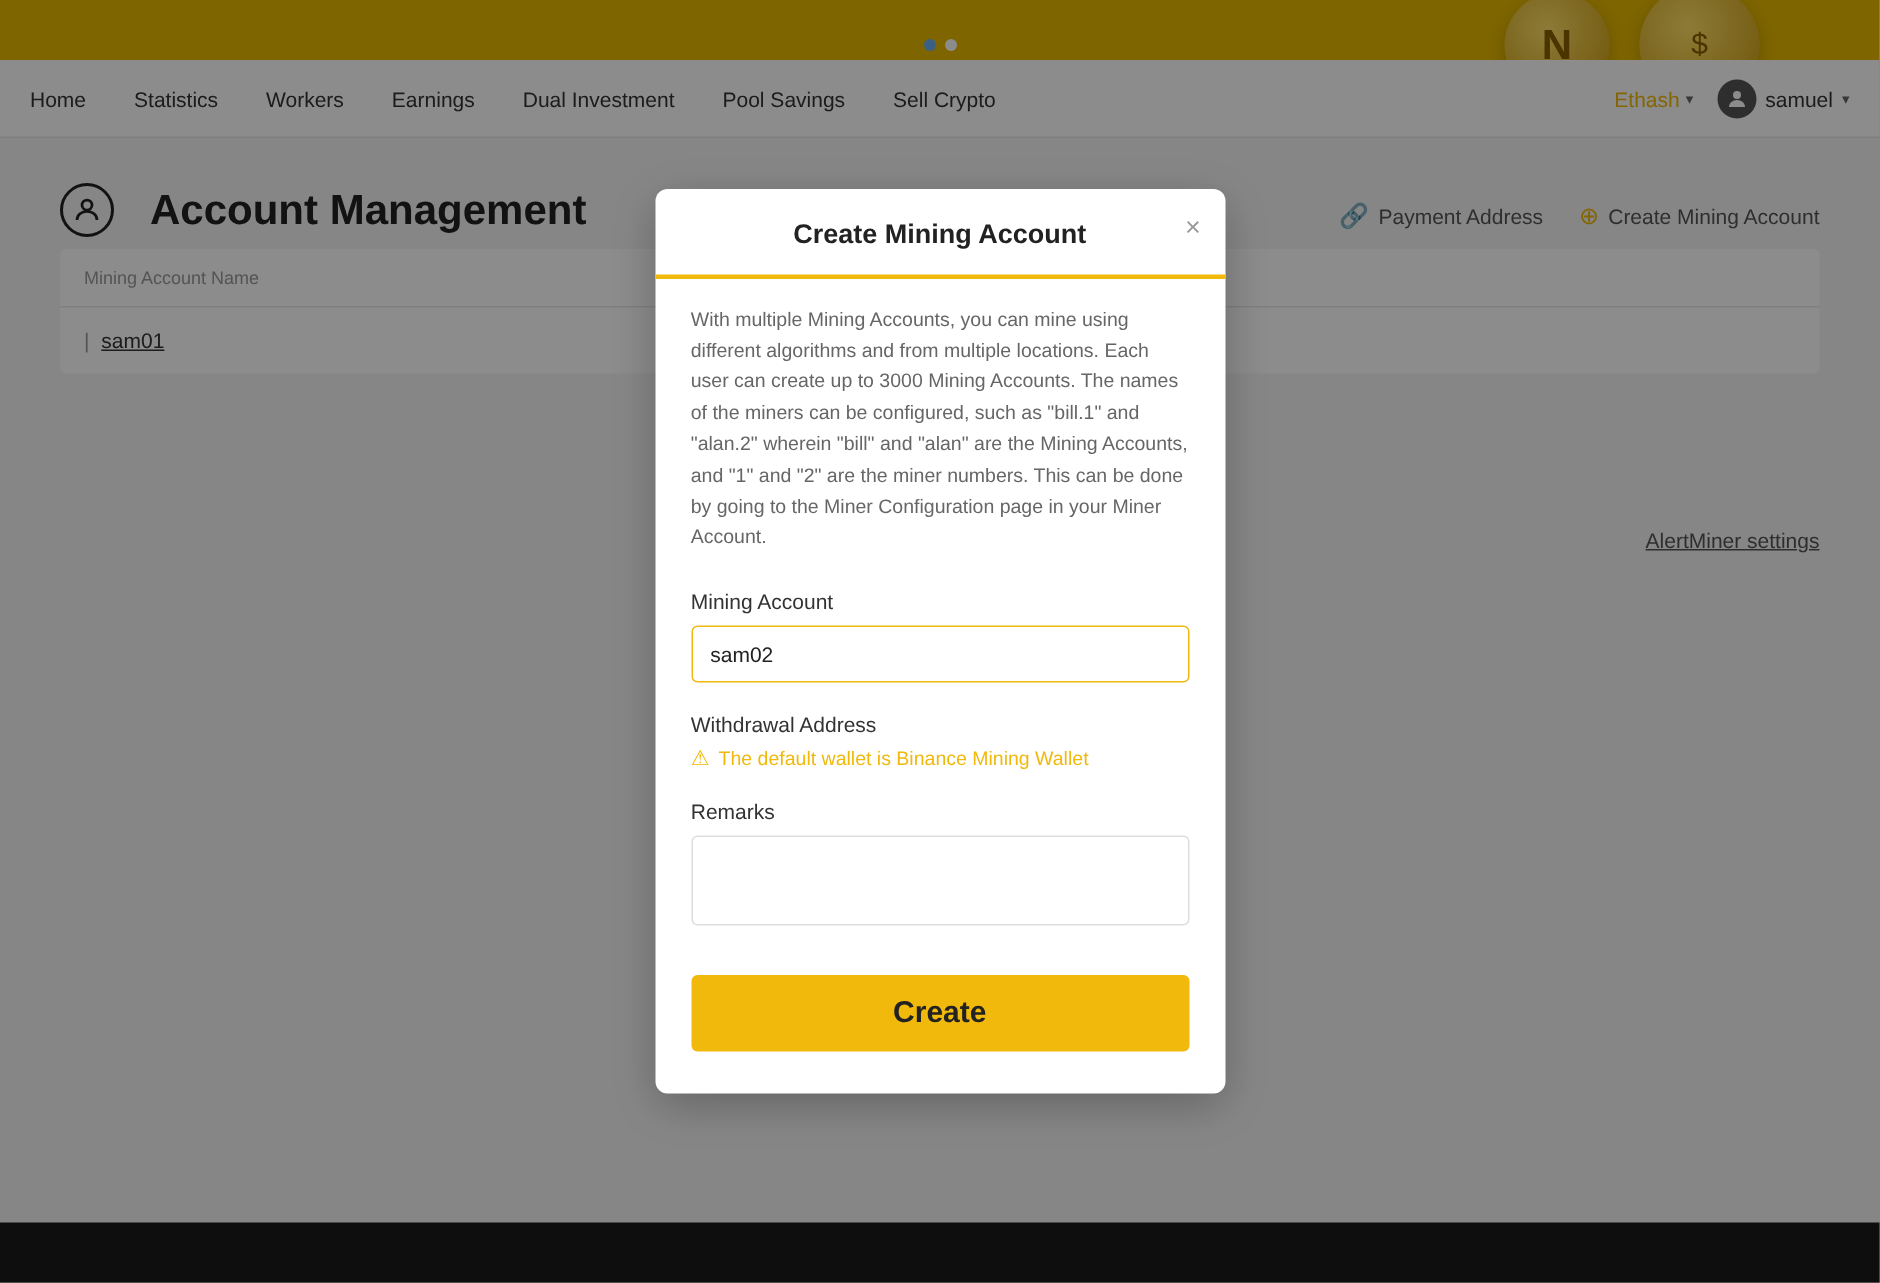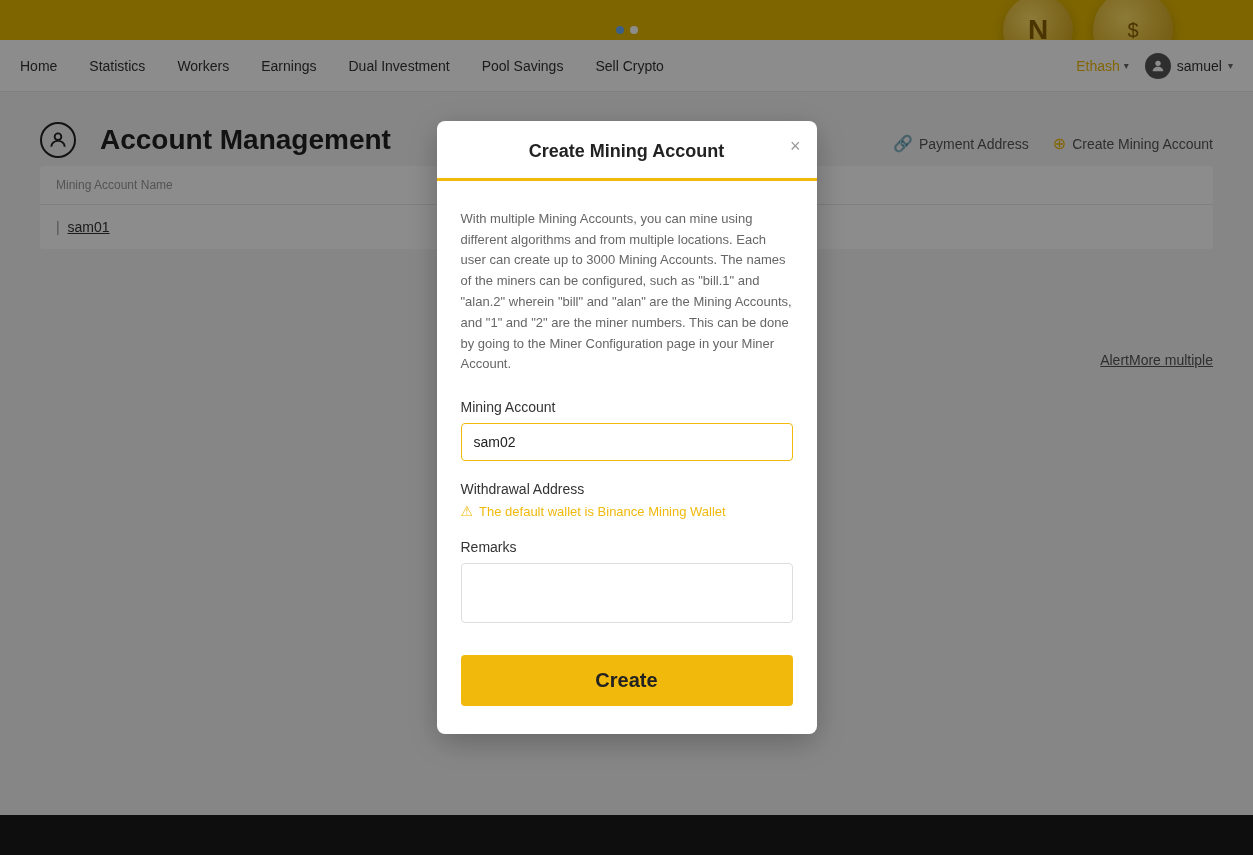--- a/index.html
+++ b/index.html
@@ -156,7 +156,7 @@
       line-height: 1;
     }
     .modal-body {
-      padding: 28px 24px 28px;
+      padding: 17px 24px 28px;
     }
     .modal-info-text {
       font-size: 13px; color: #666; line-height: 1.6; margin-bottom: 24px;

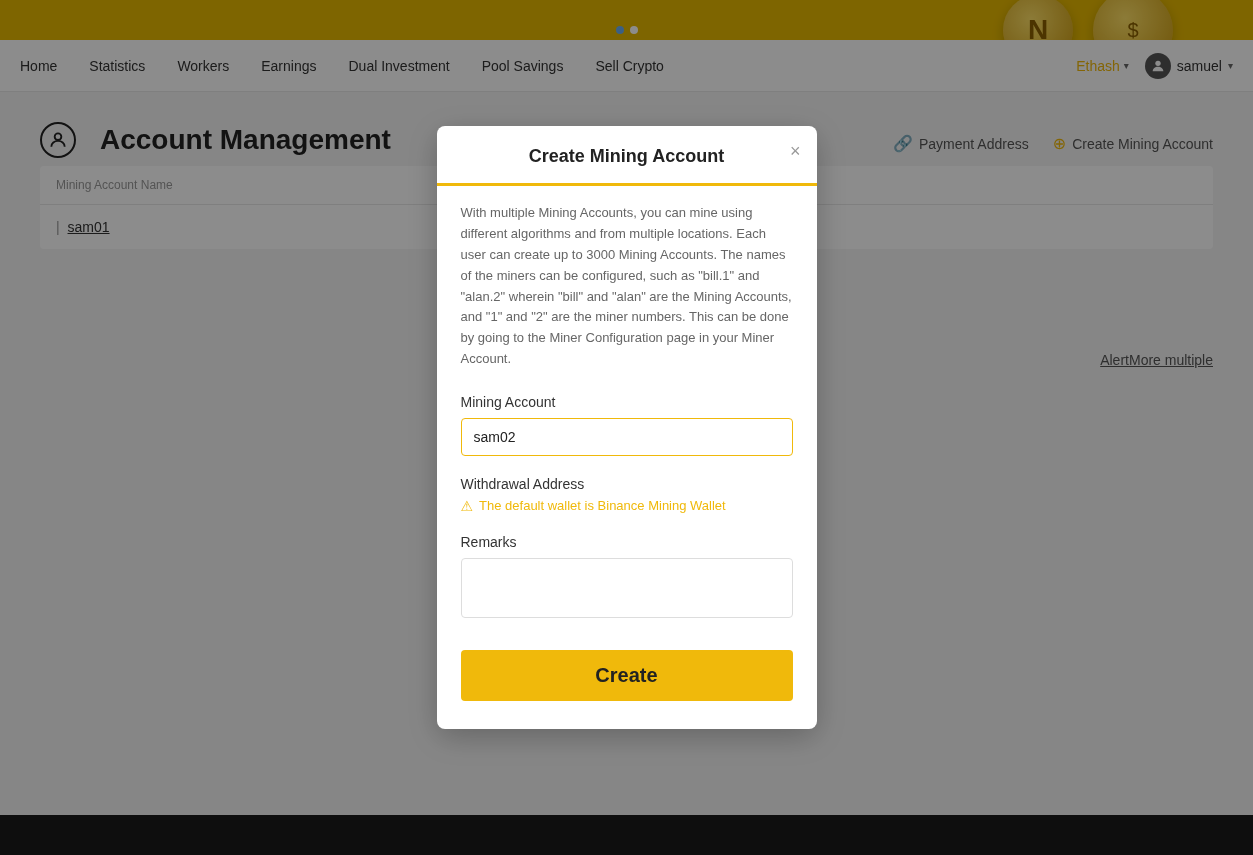--- a/index.html
+++ b/index.html
@@ -280,7 +280,7 @@
 
   <div class="table-actions">
     <a class="table-action-link">Alert</a>
-    <a class="table-action-link">More multiple</a>
+    <a class="table-action-link">Miner settings</a>
   </div>
 </div>
 

